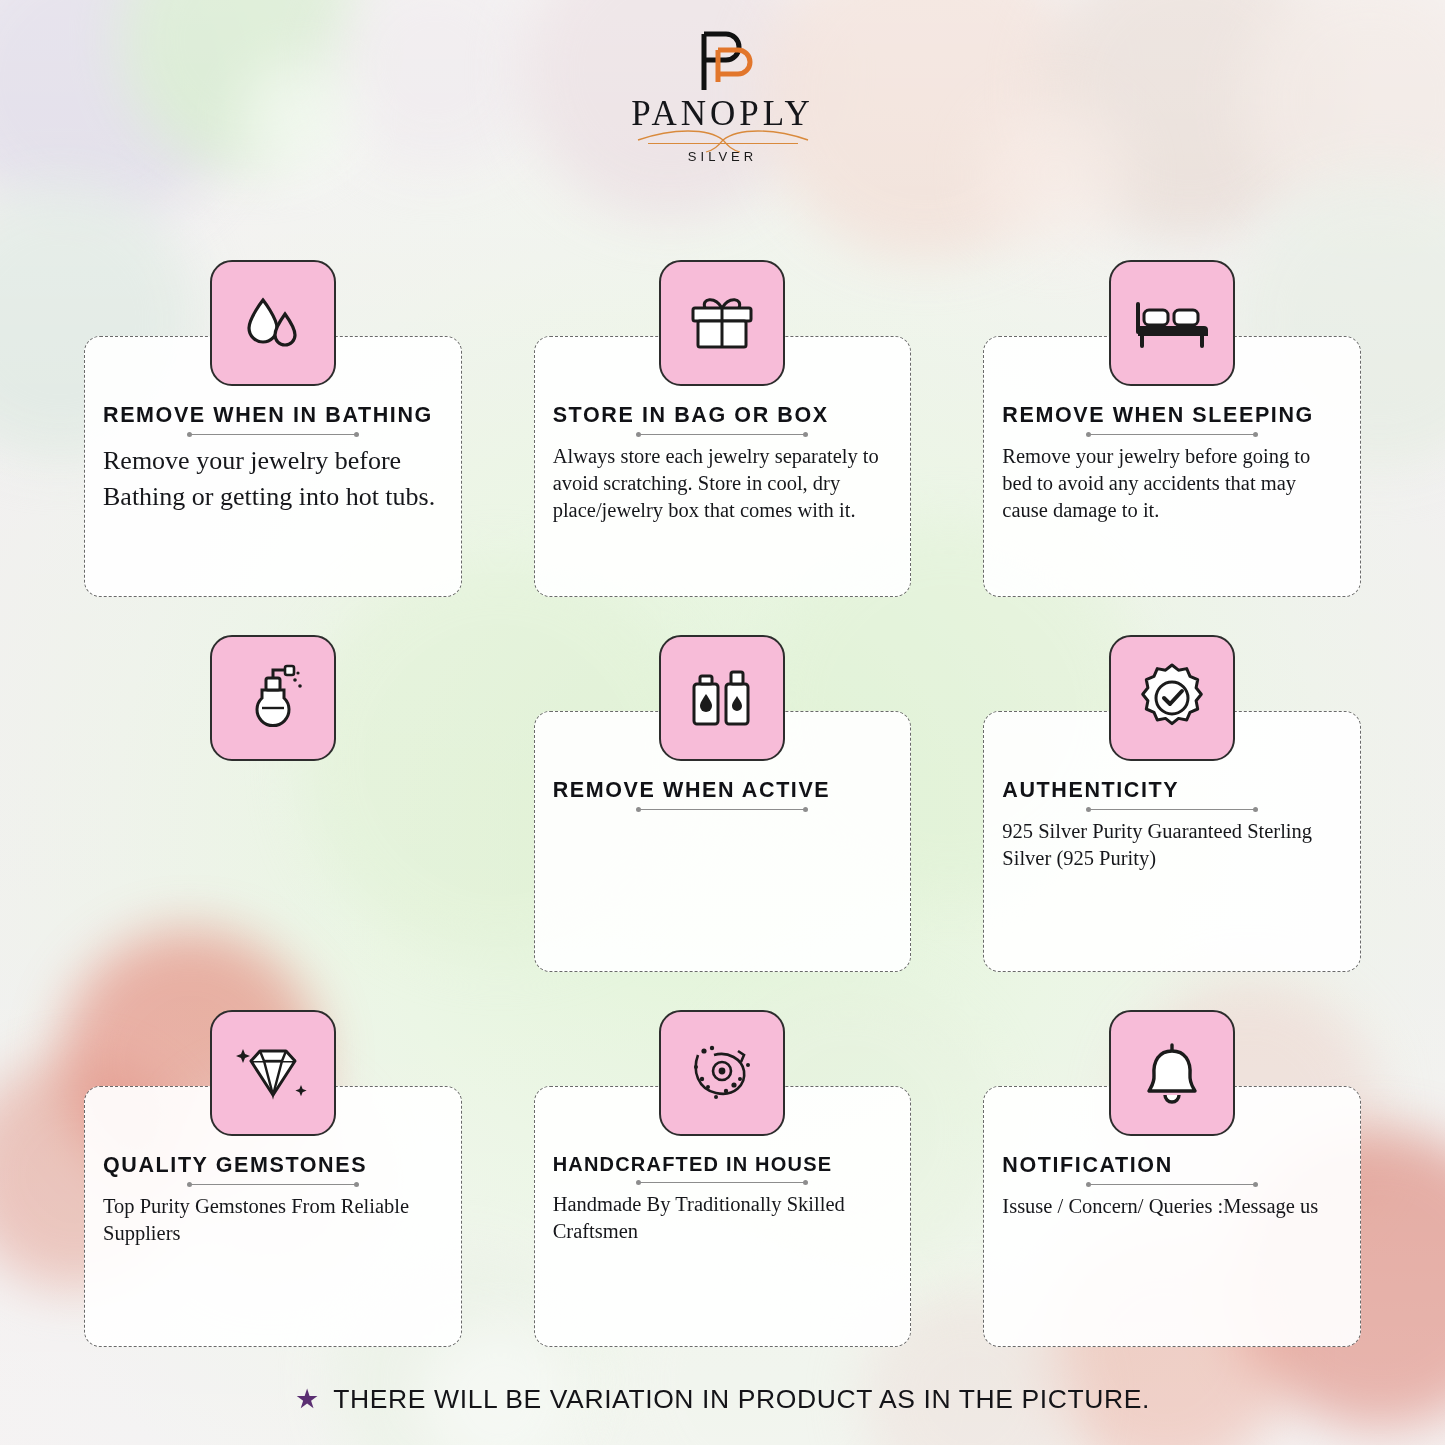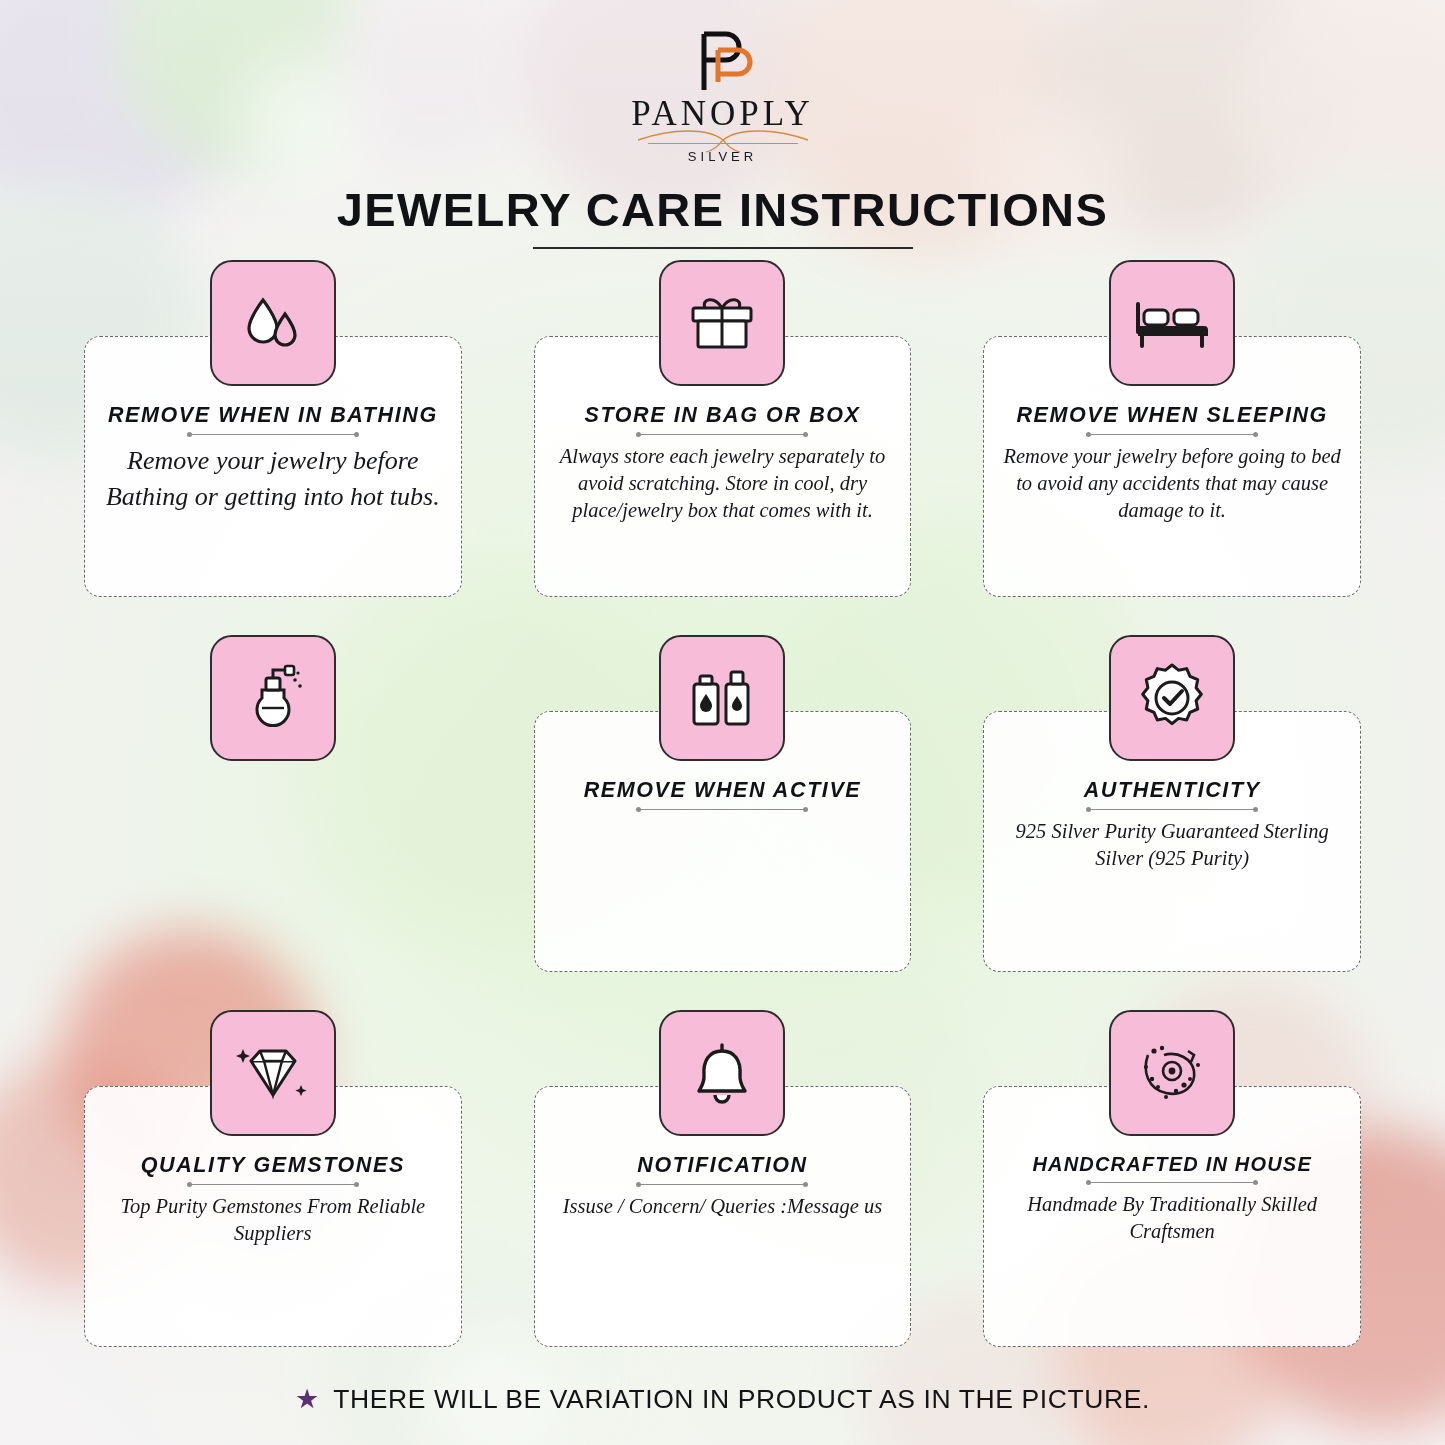--- a/index.html
+++ b/index.html
@@ -296,10 +296,6 @@
       </svg>
     </div>
 
-    <div class="title-wrap">
-      <h1 class="main-title">JEWELRY CARE INSTRUCTIONS</h1>
-      <div class="title-underline"></div>
-    </div>
 
     <div class="grid">
 

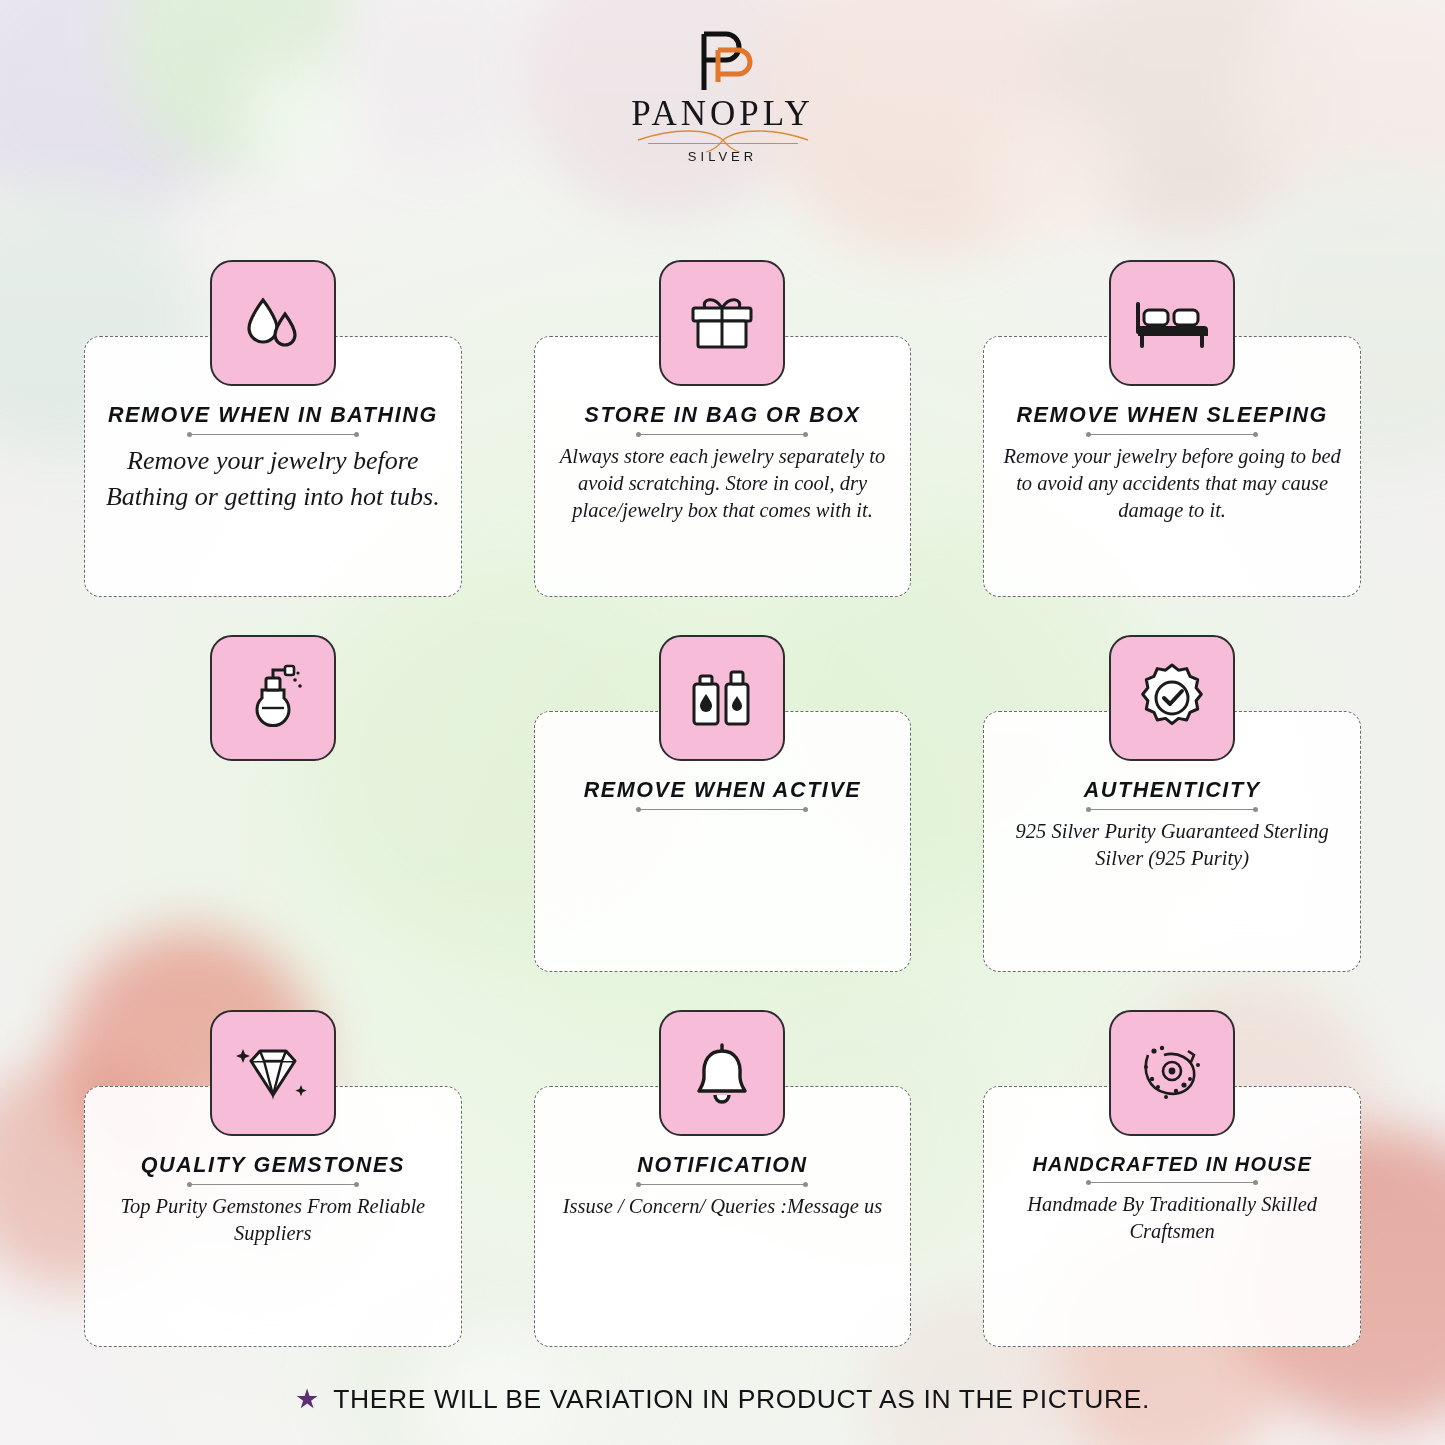--- a/index.html
+++ b/index.html
@@ -164,8 +164,6 @@
     border-radius: 16px;
     box-sizing: border-box;
     padding: 66px 18px 14px;
-    text-align: center;
-    font-style: italic;
   }
   .icon-badge {
     position: absolute;

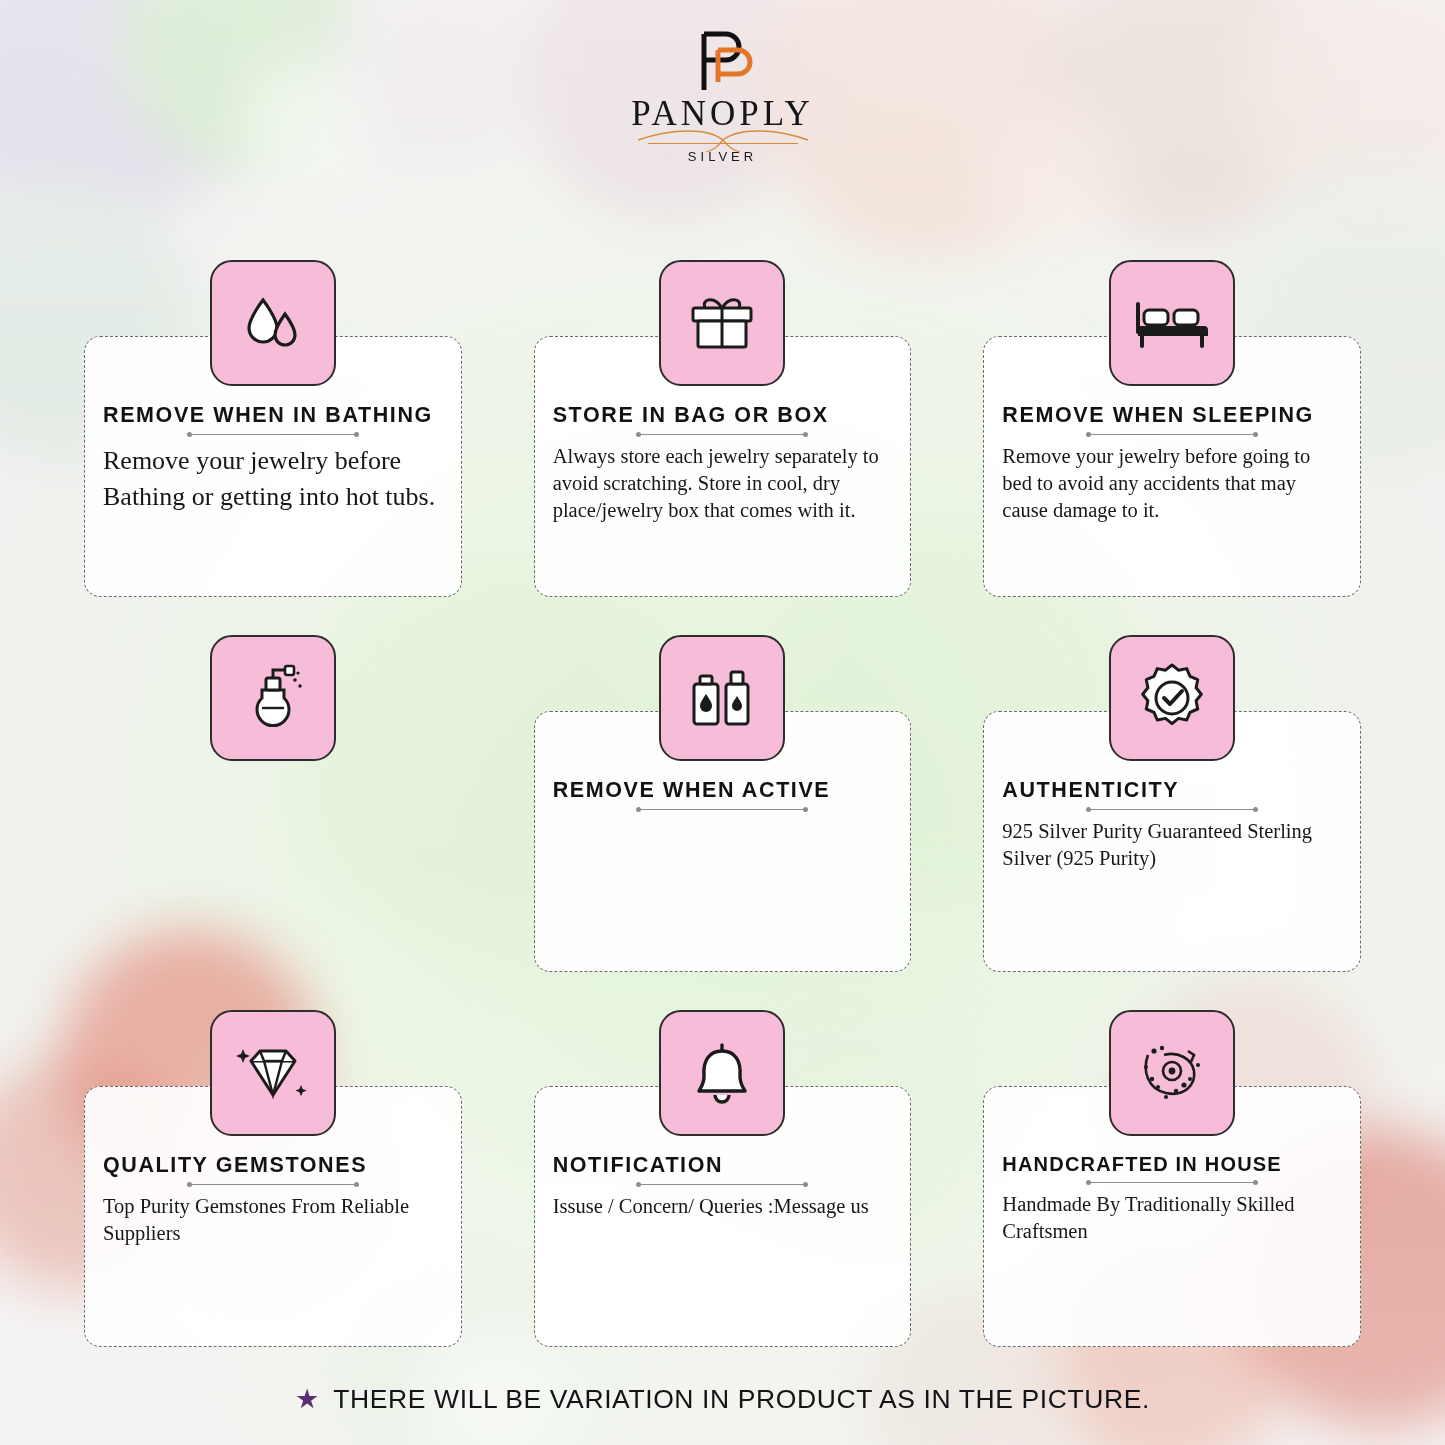--- a/index.html
+++ b/index.html
@@ -413,21 +413,6 @@
 
       <div class="cell">
         <div class="card">
-          <div class="card-title">NOTIFICATION</div>
-          <div class="card-divider"></div>
-          <p class="card-text">Issuse / Concern/ Queries :Message us</p>
-        </div>
-        <div class="icon-badge">
-          <svg width="72" height="76" viewBox="0 0 72 76">
-            <path d="M36 10 v6" stroke="#1b1b1b" stroke-width="3.4" stroke-linecap="round"></path>
-            <path d="M36 16 C23 16, 17 26, 18 40 C18.6 48, 15 52, 13 56 H59 C57 52, 53.4 48, 54 40 C55 26, 49 16, 36 16 Z" fill="#fff" stroke="#1b1b1b" stroke-width="3.4" stroke-linejoin="round"></path>
-            <path d="M29 60 a7 7 0 0 0 14 0" fill="#fff" stroke="#1b1b1b" stroke-width="3.4"></path>
-          </svg>
-        </div>
-      </div>
-
-      <div class="cell">
-        <div class="card">
           <div class="card-title small">HANDCRAFTED IN HOUSE</div>
           <div class="card-divider"></div>
           <p class="card-text">Handmade By Traditionally Skilled Craftsmen</p>
@@ -452,6 +437,21 @@
         </div>
       </div>
 
+      <div class="cell">
+        <div class="card">
+          <div class="card-title">NOTIFICATION</div>
+          <div class="card-divider"></div>
+          <p class="card-text">Issuse / Concern/ Queries :Message us</p>
+        </div>
+        <div class="icon-badge">
+          <svg width="72" height="76" viewBox="0 0 72 76">
+            <path d="M36 10 v6" stroke="#1b1b1b" stroke-width="3.4" stroke-linecap="round"></path>
+            <path d="M36 16 C23 16, 17 26, 18 40 C18.6 48, 15 52, 13 56 H59 C57 52, 53.4 48, 54 40 C55 26, 49 16, 36 16 Z" fill="#fff" stroke="#1b1b1b" stroke-width="3.4" stroke-linejoin="round"></path>
+            <path d="M29 60 a7 7 0 0 0 14 0" fill="#fff" stroke="#1b1b1b" stroke-width="3.4"></path>
+          </svg>
+        </div>
+      </div>
+
     </div>
 
     <div class="footer">

